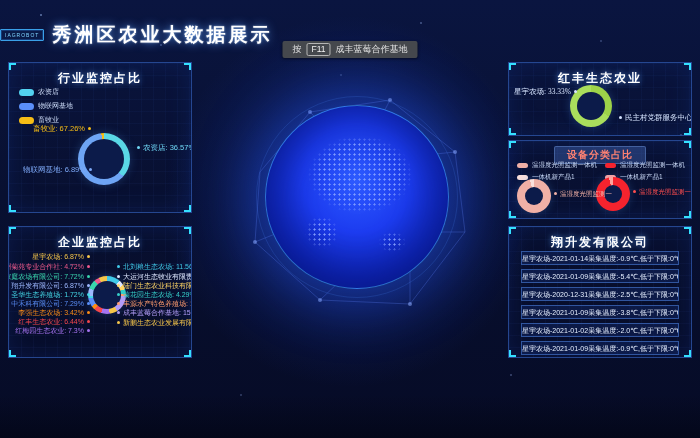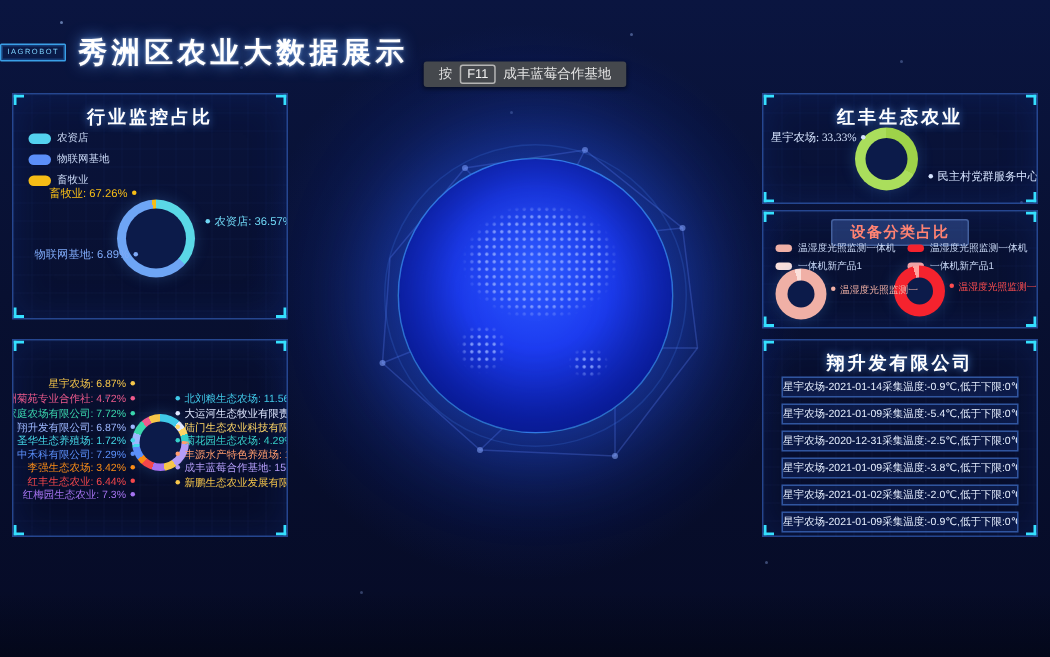--- a/index.html
+++ b/index.html
@@ -148,6 +148,7 @@
       <i class="corner tr"></i>
     <i class="corner bl"></i>
       <i class="corner br"></i>
+    <div class="panel-title">企业监控占比</div>
     <div class="donut" style="left: 79px; top: 49px; width: 38px; height: 38px; background: conic-gradient(rgb(64, 201, 232) 0deg, rgb(64, 201, 232) 41.6202deg, rgb(223, 232, 255) 41.6202deg, rgb(223, 232, 255) 57.8218deg, rgb(255, 214, 102) 57.8218deg, rgb(255, 214, 102) 71.8632deg, rgb(54, 207, 201) 71.8632deg, rgb(54, 207, 201) 87.3087deg, rgb(255, 156, 110) 87.3087deg, rgb(255, 156, 110) 92.7093deg, rgb(179, 157, 247) 92.7093deg, rgb(179, 157, 247) 146.787deg, rgb(246, 198, 74) 146.787deg, rgb(246, 198, 74) 171.521deg, rgb(165, 115, 240) 171.521deg, rgb(165, 115, 240) 197.804deg, rgb(245, 71, 75) 197.804deg, rgb(245, 71, 75) 220.99deg, rgb(250, 140, 22) 220.99deg, rgb(250, 140, 22) 233.303deg, rgb(91, 143, 249) 233.303deg, rgb(91, 143, 249) 259.55deg, rgb(69, 216, 232) 259.55deg, rgb(69, 216, 232) 265.743deg, rgb(157, 184, 255) 265.743deg, rgb(157, 184, 255) 290.477deg, rgb(58, 214, 173) 290.477deg, rgb(58, 214, 173) 318.272deg, rgb(237, 90, 140) 318.272deg, rgb(237, 90, 140) 335.266deg, rgb(246, 198, 74) 335.266deg, rgb(246, 198, 74) 360deg);">
       <div class="hole" style="inset:5px"></div>
     </div>

